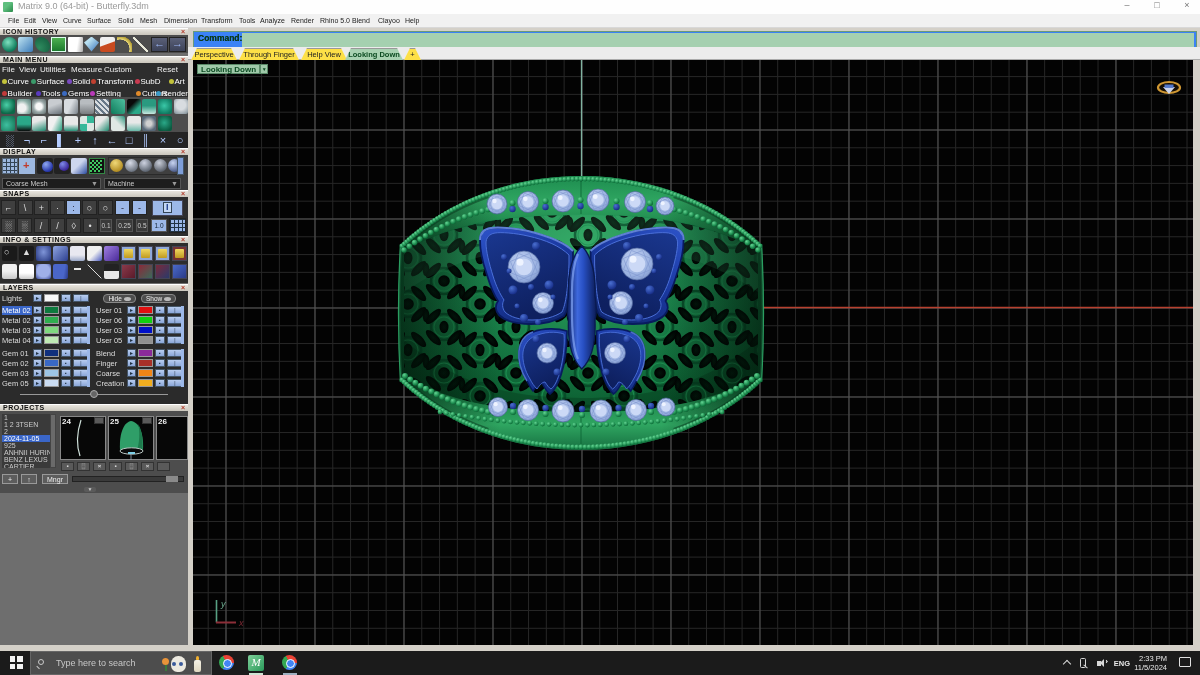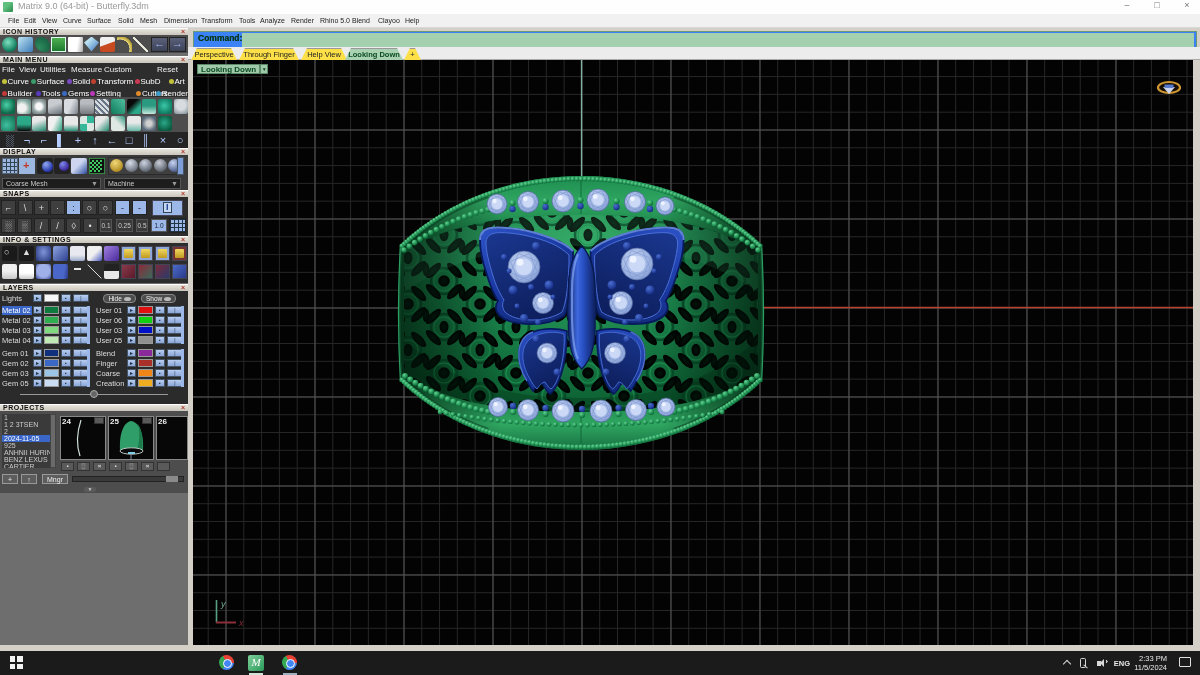--- a/index.html
+++ b/index.html
@@ -1665,6 +1665,15 @@
 <div id="btmstrip"></div>
 <div id="taskbar">
  <div class="win"></div>
+ <div id="search"><i style="position:absolute;left:7px;top:7px;width:6px;height:6px;border:1.3px solid #c8c8c8;border-radius:50%;font-style:normal"></i><i style="position:absolute;left:5px;top:15px;width:4px;height:1.3px;background:#c8c8c8;transform:rotate(45deg);font-style:normal"></i><span style="margin-left:25px">Type here to search</span>
+   <i style="position:absolute;right:42px;top:6px;width:7px;height:7px;background:radial-gradient(circle,#e8943a 60%,#c87020);border-radius:50%;font-style:normal"></i>
+   <i style="position:absolute;right:44px;top:13px;width:2px;height:6px;background:#3a7a3a;font-style:normal"></i>
+   <i style="position:absolute;right:25px;top:4px;width:15px;height:16px;background:#ece9df;border-radius:48% 48% 42% 42%;font-style:normal"></i>
+   <i style="position:absolute;right:35px;top:10px;width:4px;height:4px;background:#3a5a9a;border-radius:50%;font-style:normal"></i>
+   <i style="position:absolute;right:28px;top:10px;width:4px;height:4px;background:#3a5a9a;border-radius:50%;font-style:normal"></i>
+   <i style="position:absolute;right:10px;top:8px;width:7px;height:12px;background:linear-gradient(#f5f1e6,#e0d8c0);border-radius:2px;font-style:normal"></i>
+   <i style="position:absolute;right:12px;top:4px;width:3px;height:4px;background:#f0b030;border-radius:50% 50% 20% 20%;font-style:normal"></i>
+ </div>
  <div class="chrome" style="left:219px"></div>
  <div style="position:absolute;left:248px;top:4px;width:16px;height:16px;background:linear-gradient(135deg,#7fd09a,#2a9a5a);border-radius:2px;color:#fff;font-size:11px;font-style:italic;text-align:center;line-height:15px;font-family:'Liberation Serif',serif">M</div>
  <div class="chrome" style="left:282px"></div>

